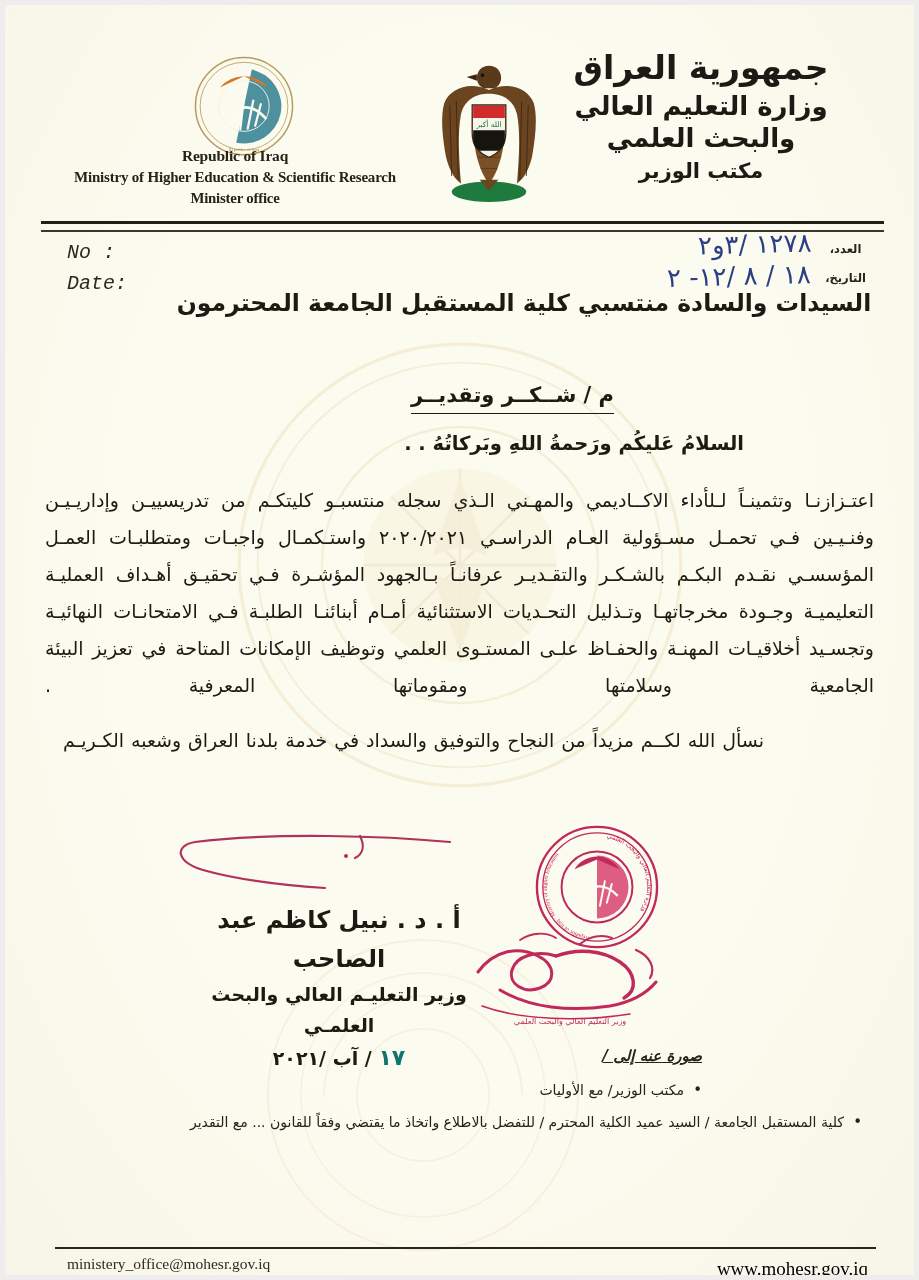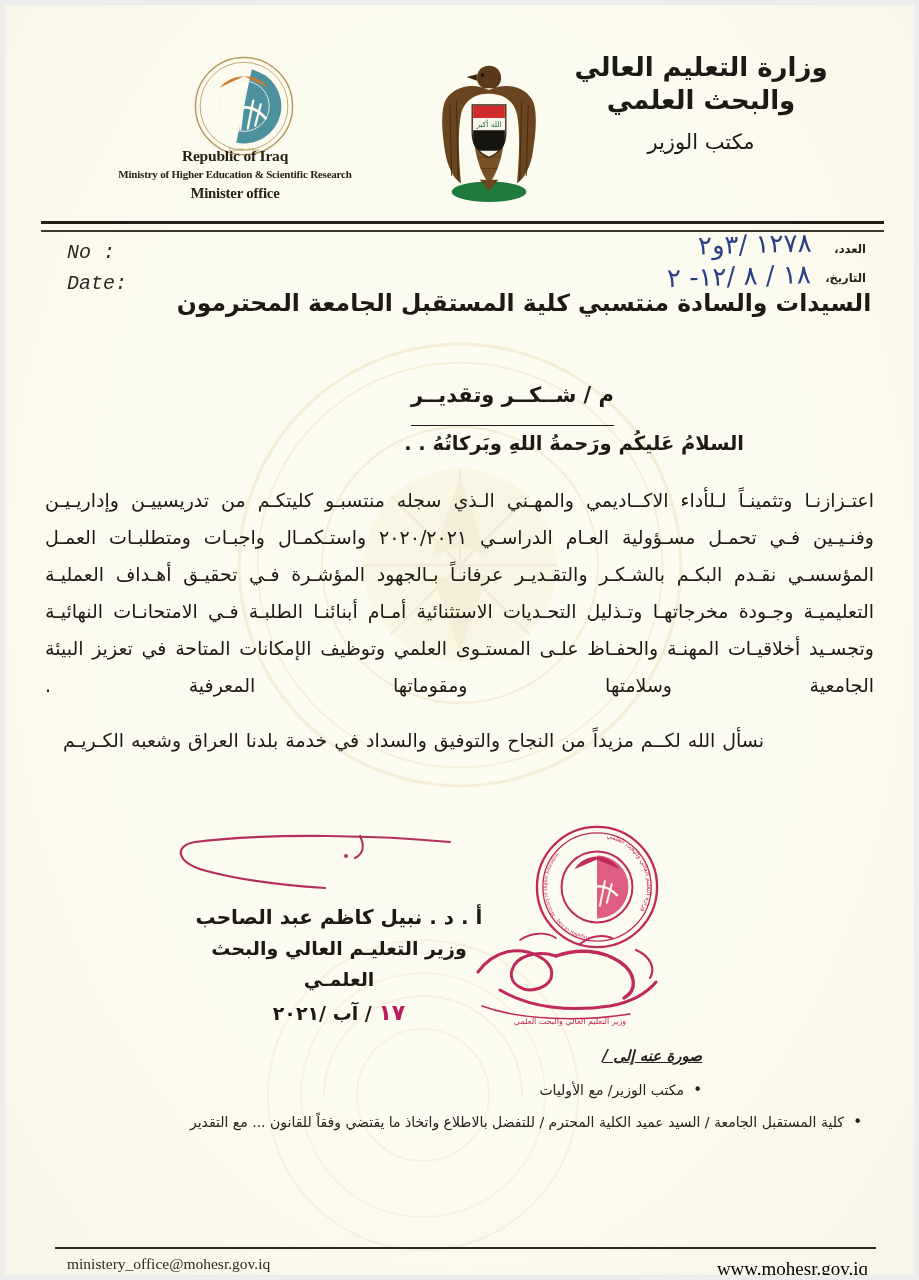--- a/index.html
+++ b/index.html
@@ -460,6 +460,7 @@
     </div>
 
     <div class="ar-head">
+      <div class="h1">جمهورية العراق</div>
       <div class="h2">وزارة التعليم العالي والبحث العلمي</div>
       <div class="h3">مكتب الوزير</div>
     </div>

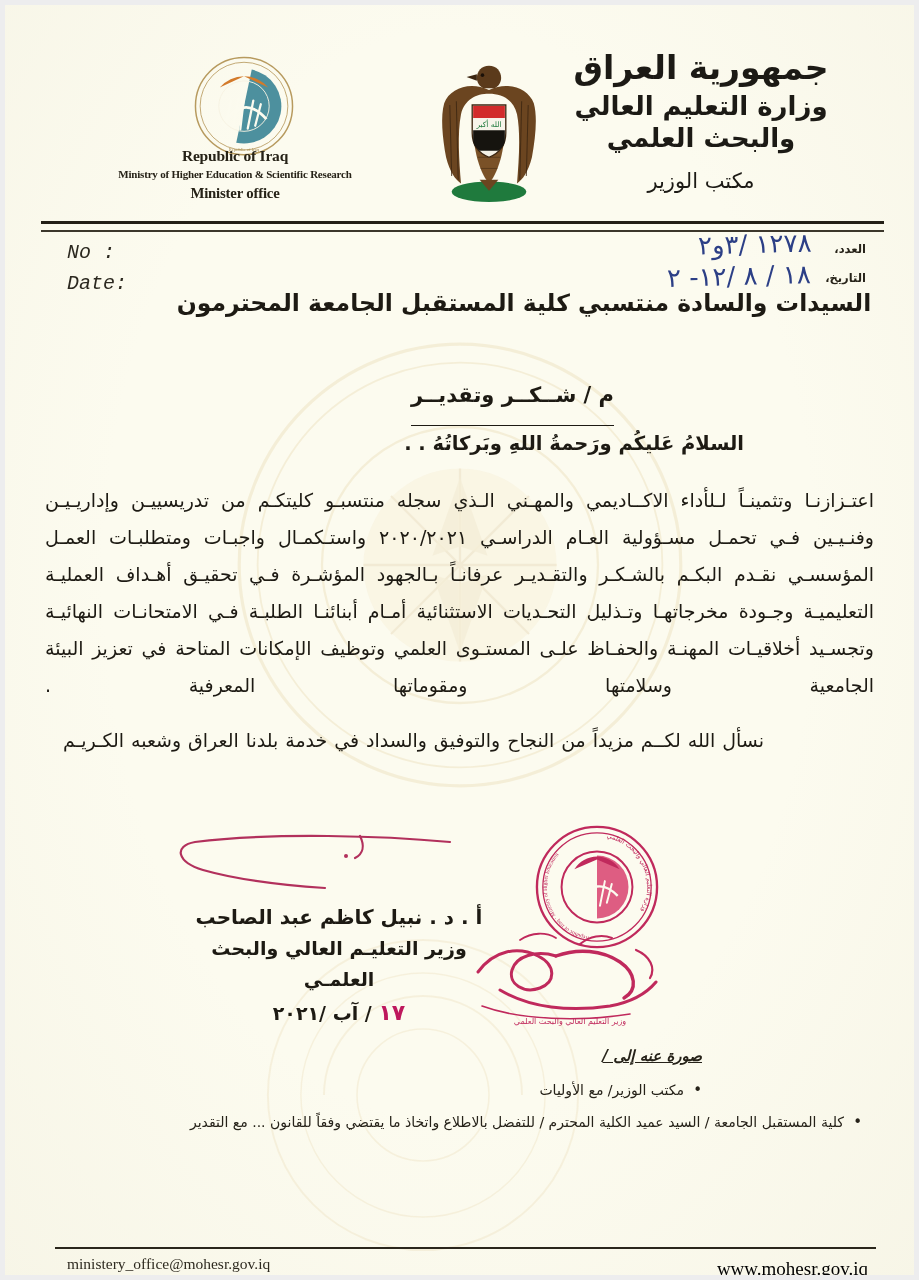--- a/index.html
+++ b/index.html
@@ -81,7 +81,7 @@
     letter-spacing: -0.2px;
   }
   .eng-block .l1 { font-size: 15.5px; }
-  .eng-block .l2 { font-size: 11px; }
+  .eng-block .l2 { font-size: 15px; }
   .eng-block .l3 { font-size: 14.8px; }
 
   .emblem-wrap {

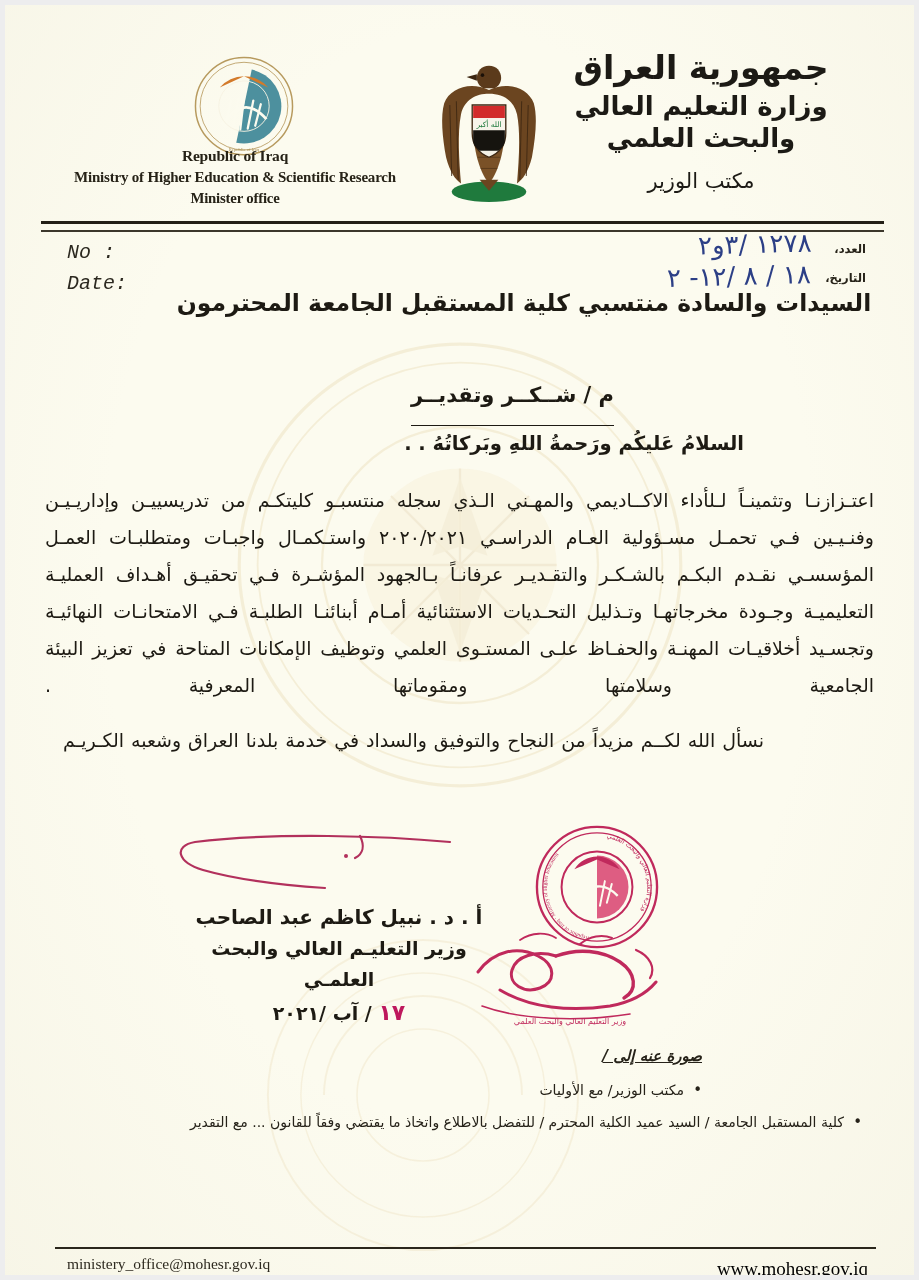--- a/index.html
+++ b/index.html
@@ -119,8 +119,8 @@
   .ar-head .h3 {
     font-size: 21px;
     font-family: "DejaVu Sans", sans-serif;
-    font-weight: normal;
-    margin-top: 14px;
+    font-weight: bold;
+    margin-top: 4px;
     letter-spacing: -0.5px;
   }
 

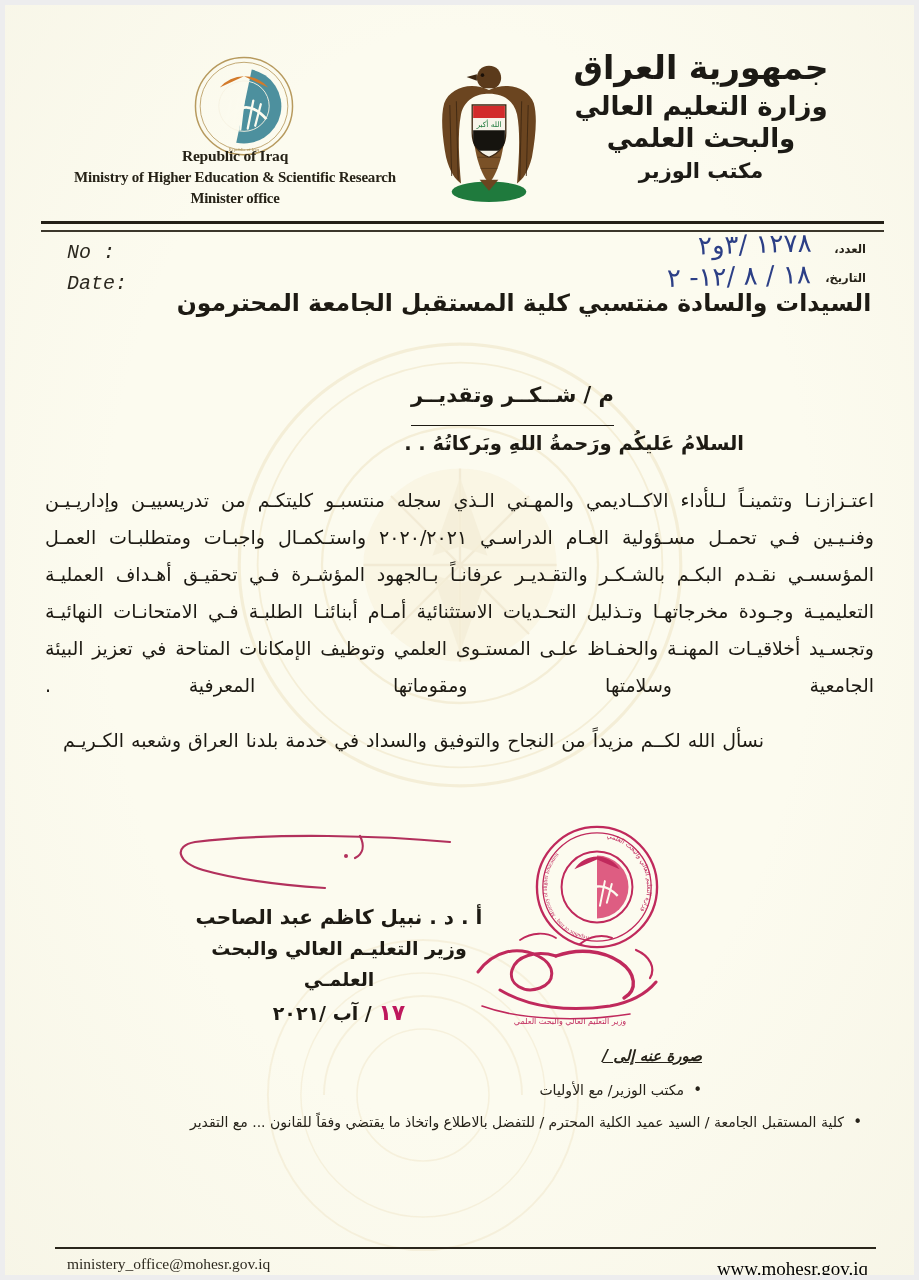--- a/index.html
+++ b/index.html
@@ -152,7 +152,7 @@
     right: 48px;
     top: 230px;
     z-index: 3;
-    text-align: right;
+    text-align: center;
     direction: rtl;
     font-family: "DejaVu Sans", sans-serif;
     font-weight: bold;

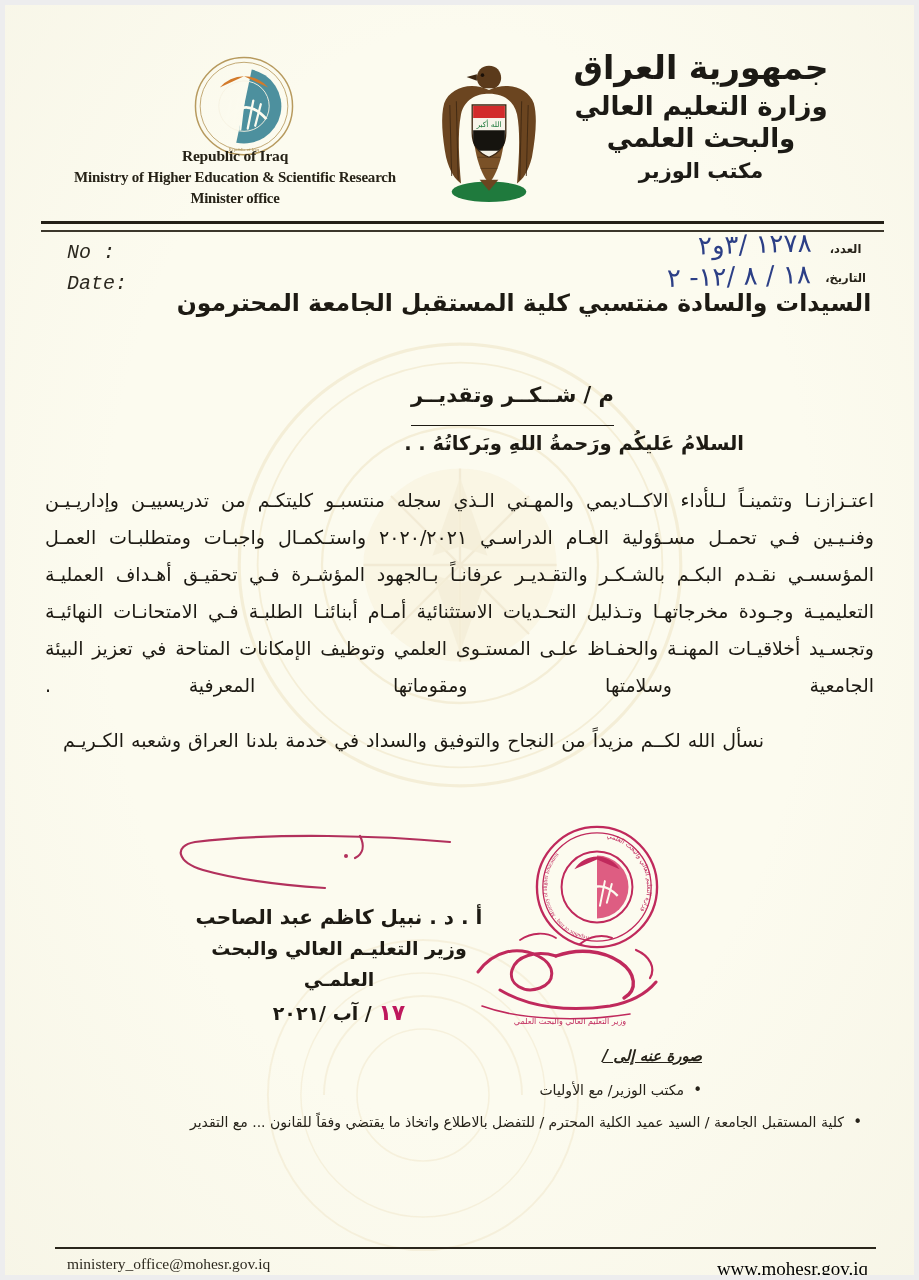--- a/index.html
+++ b/index.html
@@ -198,7 +198,7 @@
     font-size: 21px;
     font-weight: bold;
     letter-spacing: -0.4px;
-    padding-bottom: 18px;
+    padding-bottom: 6px;
     border-bottom: 1.6px solid #1d1a13;
   }
   .greeting {

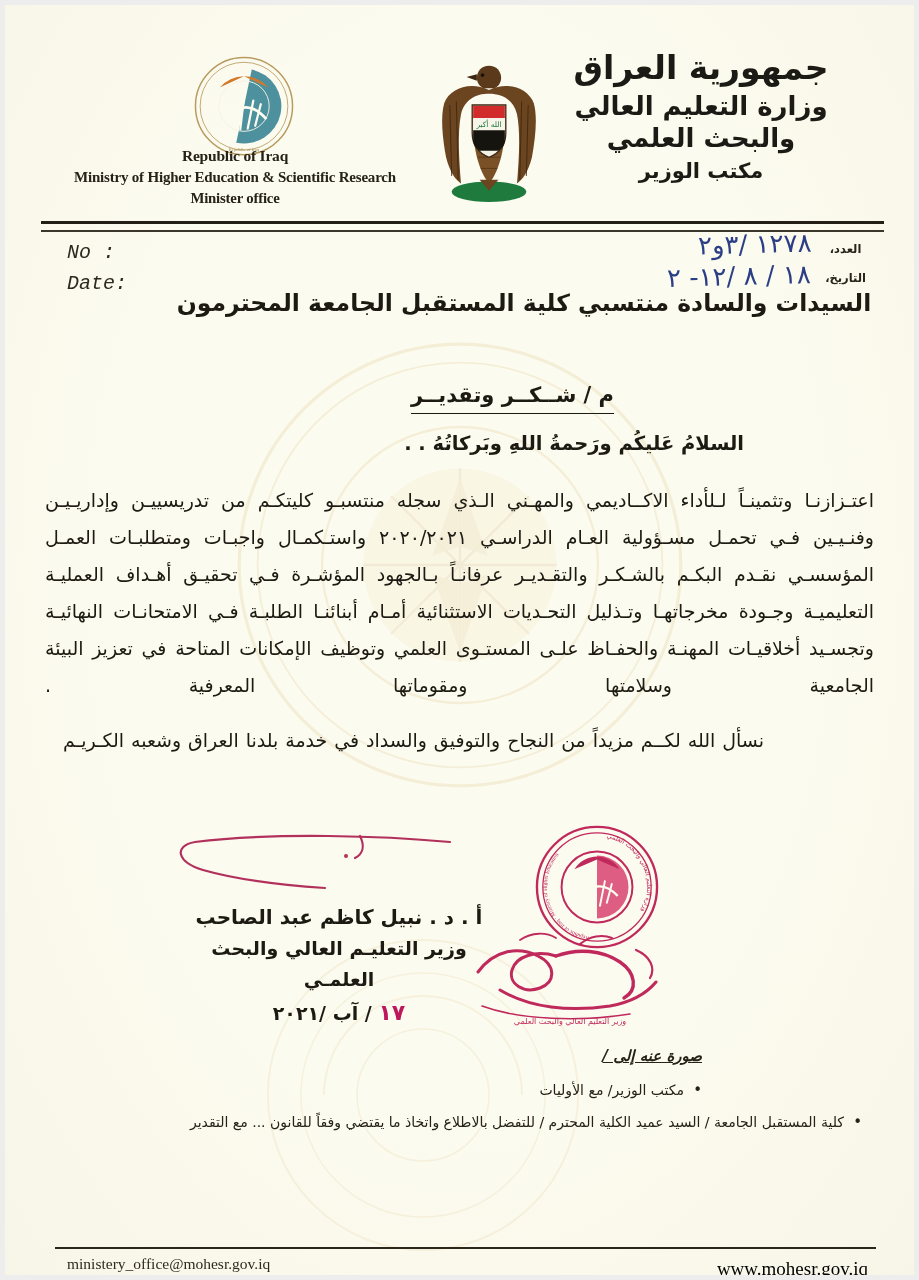--- a/index.html
+++ b/index.html
@@ -251,7 +251,7 @@
     font-weight: bold;
     line-height: 1.62;
   }
-  .sig-block .n1 { font-size: 20px; letter-spacing: -0.4px; }
+  .sig-block .n1 { font-size: 24px; letter-spacing: -0.4px; }
   .sig-block .n2 { font-size: 19px; letter-spacing: -0.4px; }
   .sig-block .n3 { font-size: 19px; letter-spacing: 0px; }
   .sig-day {

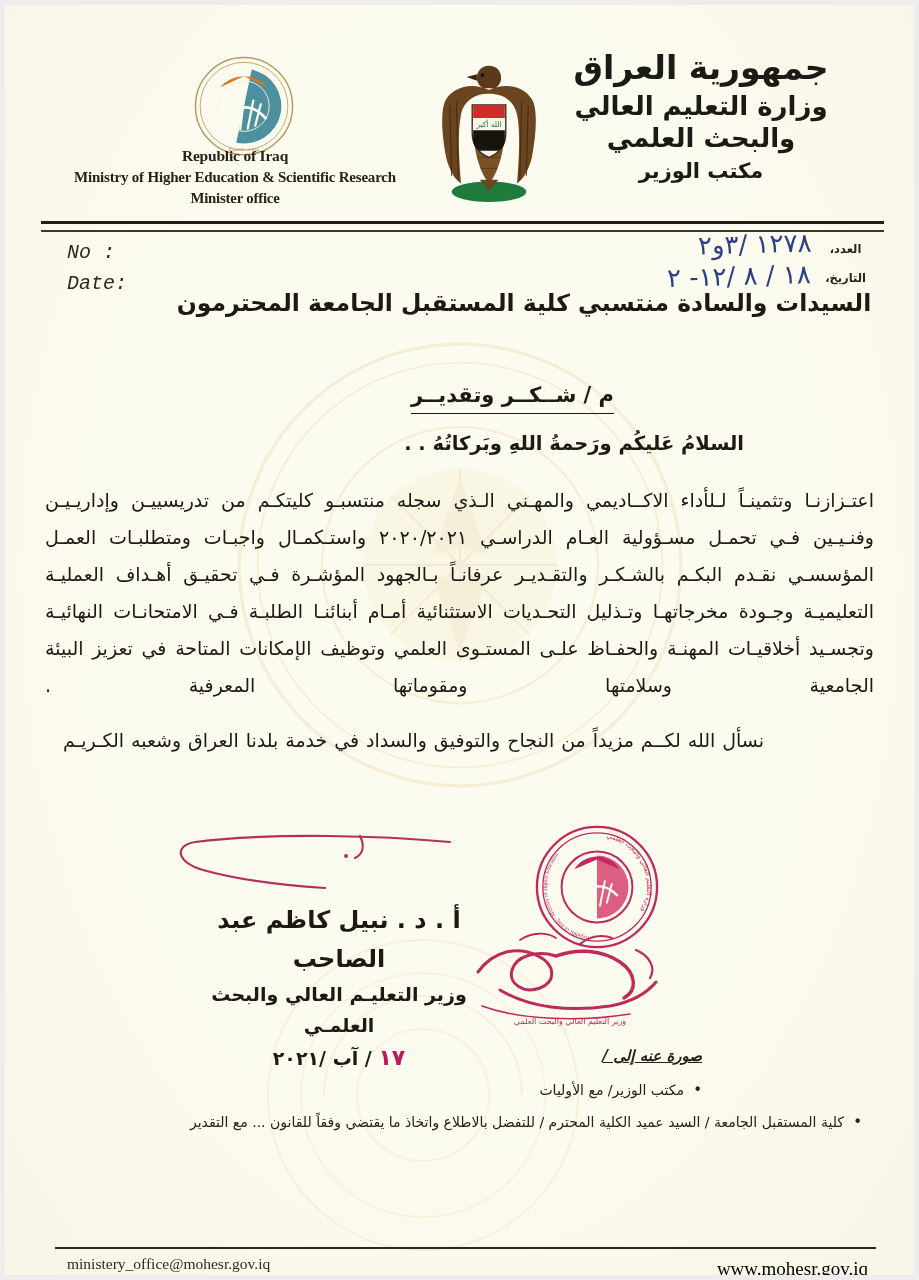--- a/index.html
+++ b/index.html
@@ -255,7 +255,7 @@
   .sig-block .n2 { font-size: 19px; letter-spacing: -0.4px; }
   .sig-block .n3 { font-size: 19px; letter-spacing: 0px; }
   .sig-day {
-    color: #be185d;
+    color: #0f766e;
     font-family: "DejaVu Sans", sans-serif;
     font-size: 22px;
   }

